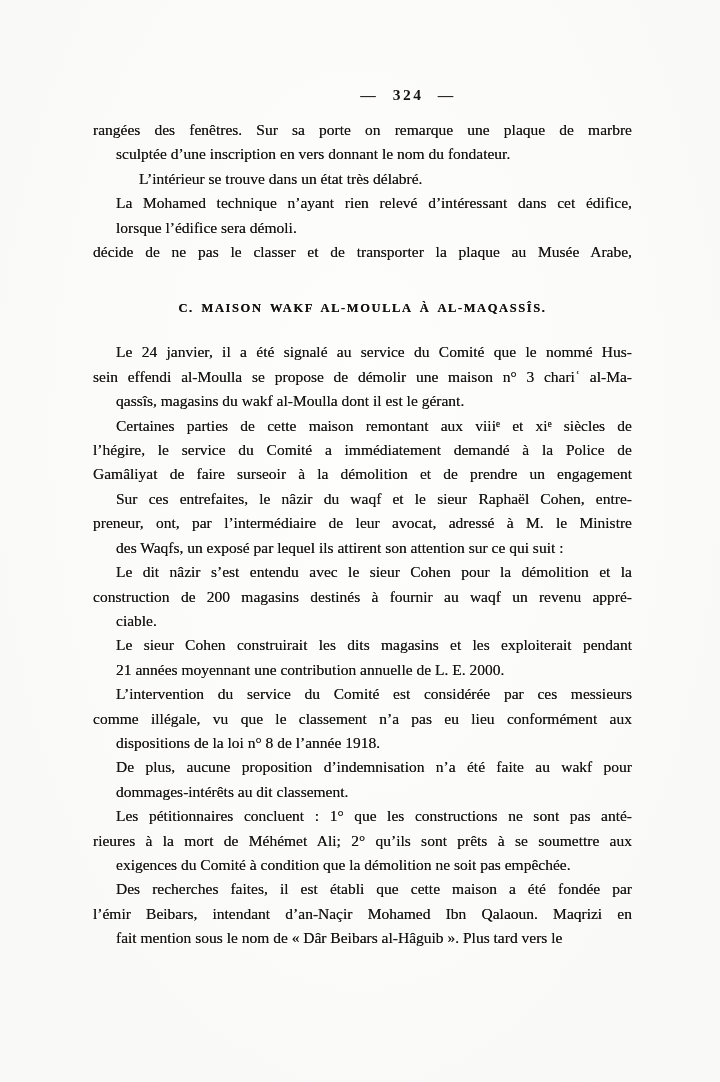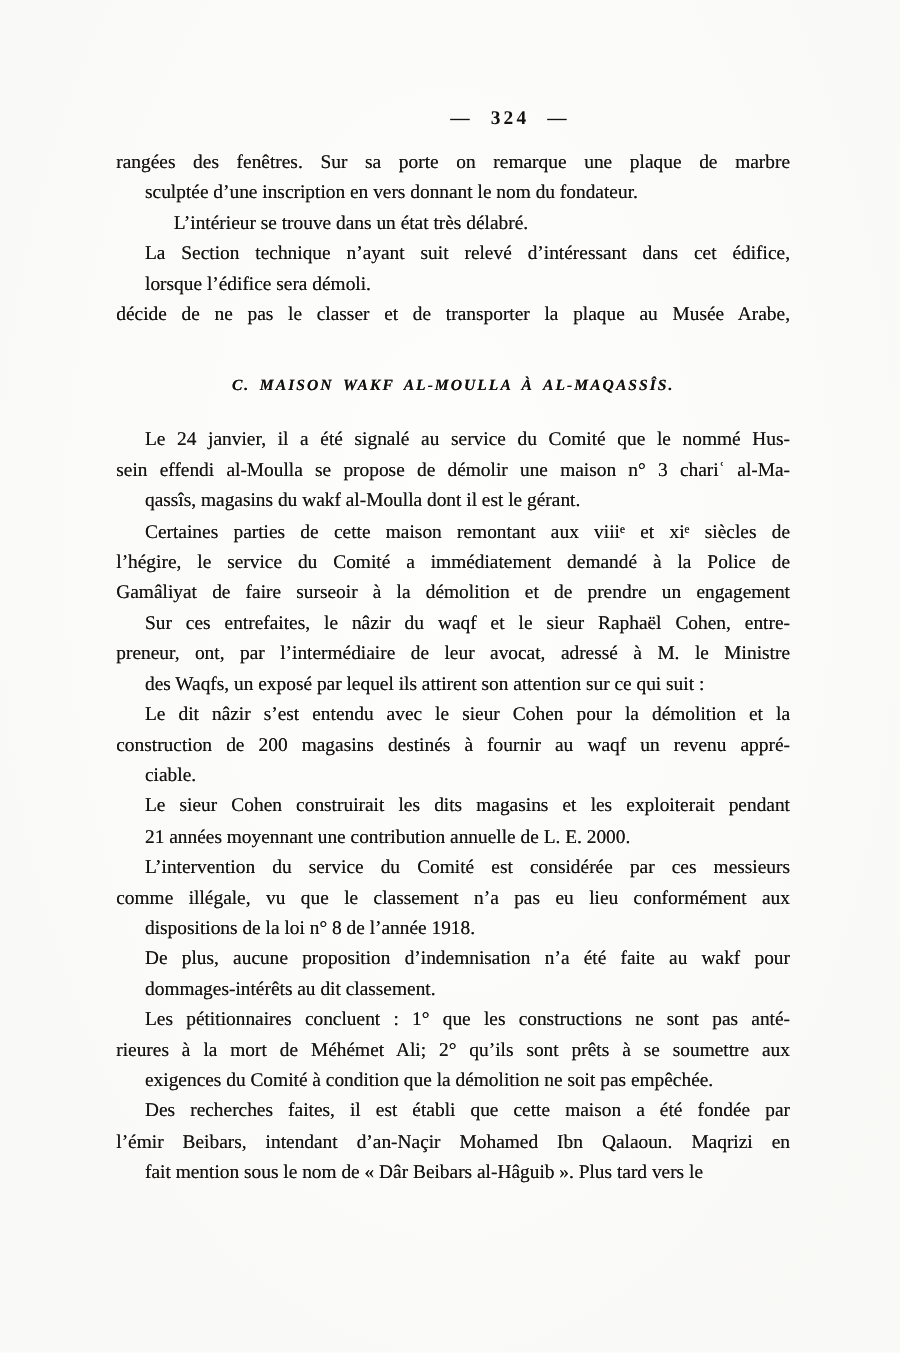--- a/index.html
+++ b/index.html
@@ -86,7 +86,7 @@
         <div class="text-line last indent">L’intérieur se trouve dans un état très délabré.</div>
       </div>
       <div class="paragraph">
-        <div class="text-line indent">La Section technique n’ayant suit relevé d’intéressant dans cet édifice,</div>
+        <div class="text-line indent">La Mohamed technique n’ayant rien relevé d’intéressant dans cet édifice,</div>
         <div class="text-line last">lorsque l’édifice sera démoli.</div>
         <div class="text-line">décide de ne pas le classer et de transporter la plaque au Musée Arabe,</div>
       </div>

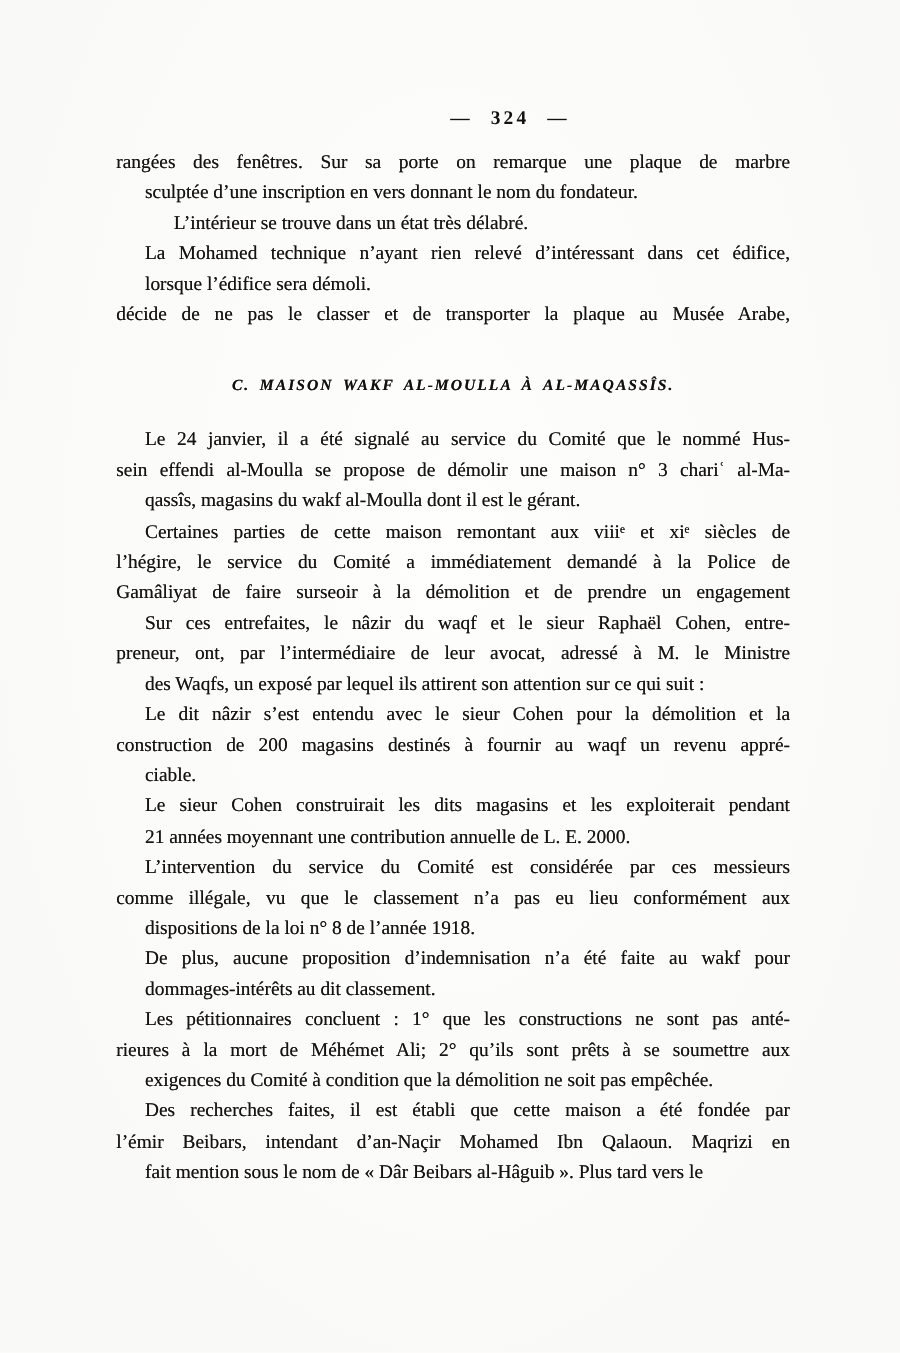--- a/index.html
+++ b/index.html
@@ -69,7 +69,6 @@
     margin: 34px 0 22px 0;
     color: #131110;
     text-shadow: 0 0 0.4px rgba(20,17,14,0.8);
-    font-style: italic;
   }
 </style>
 </head>

